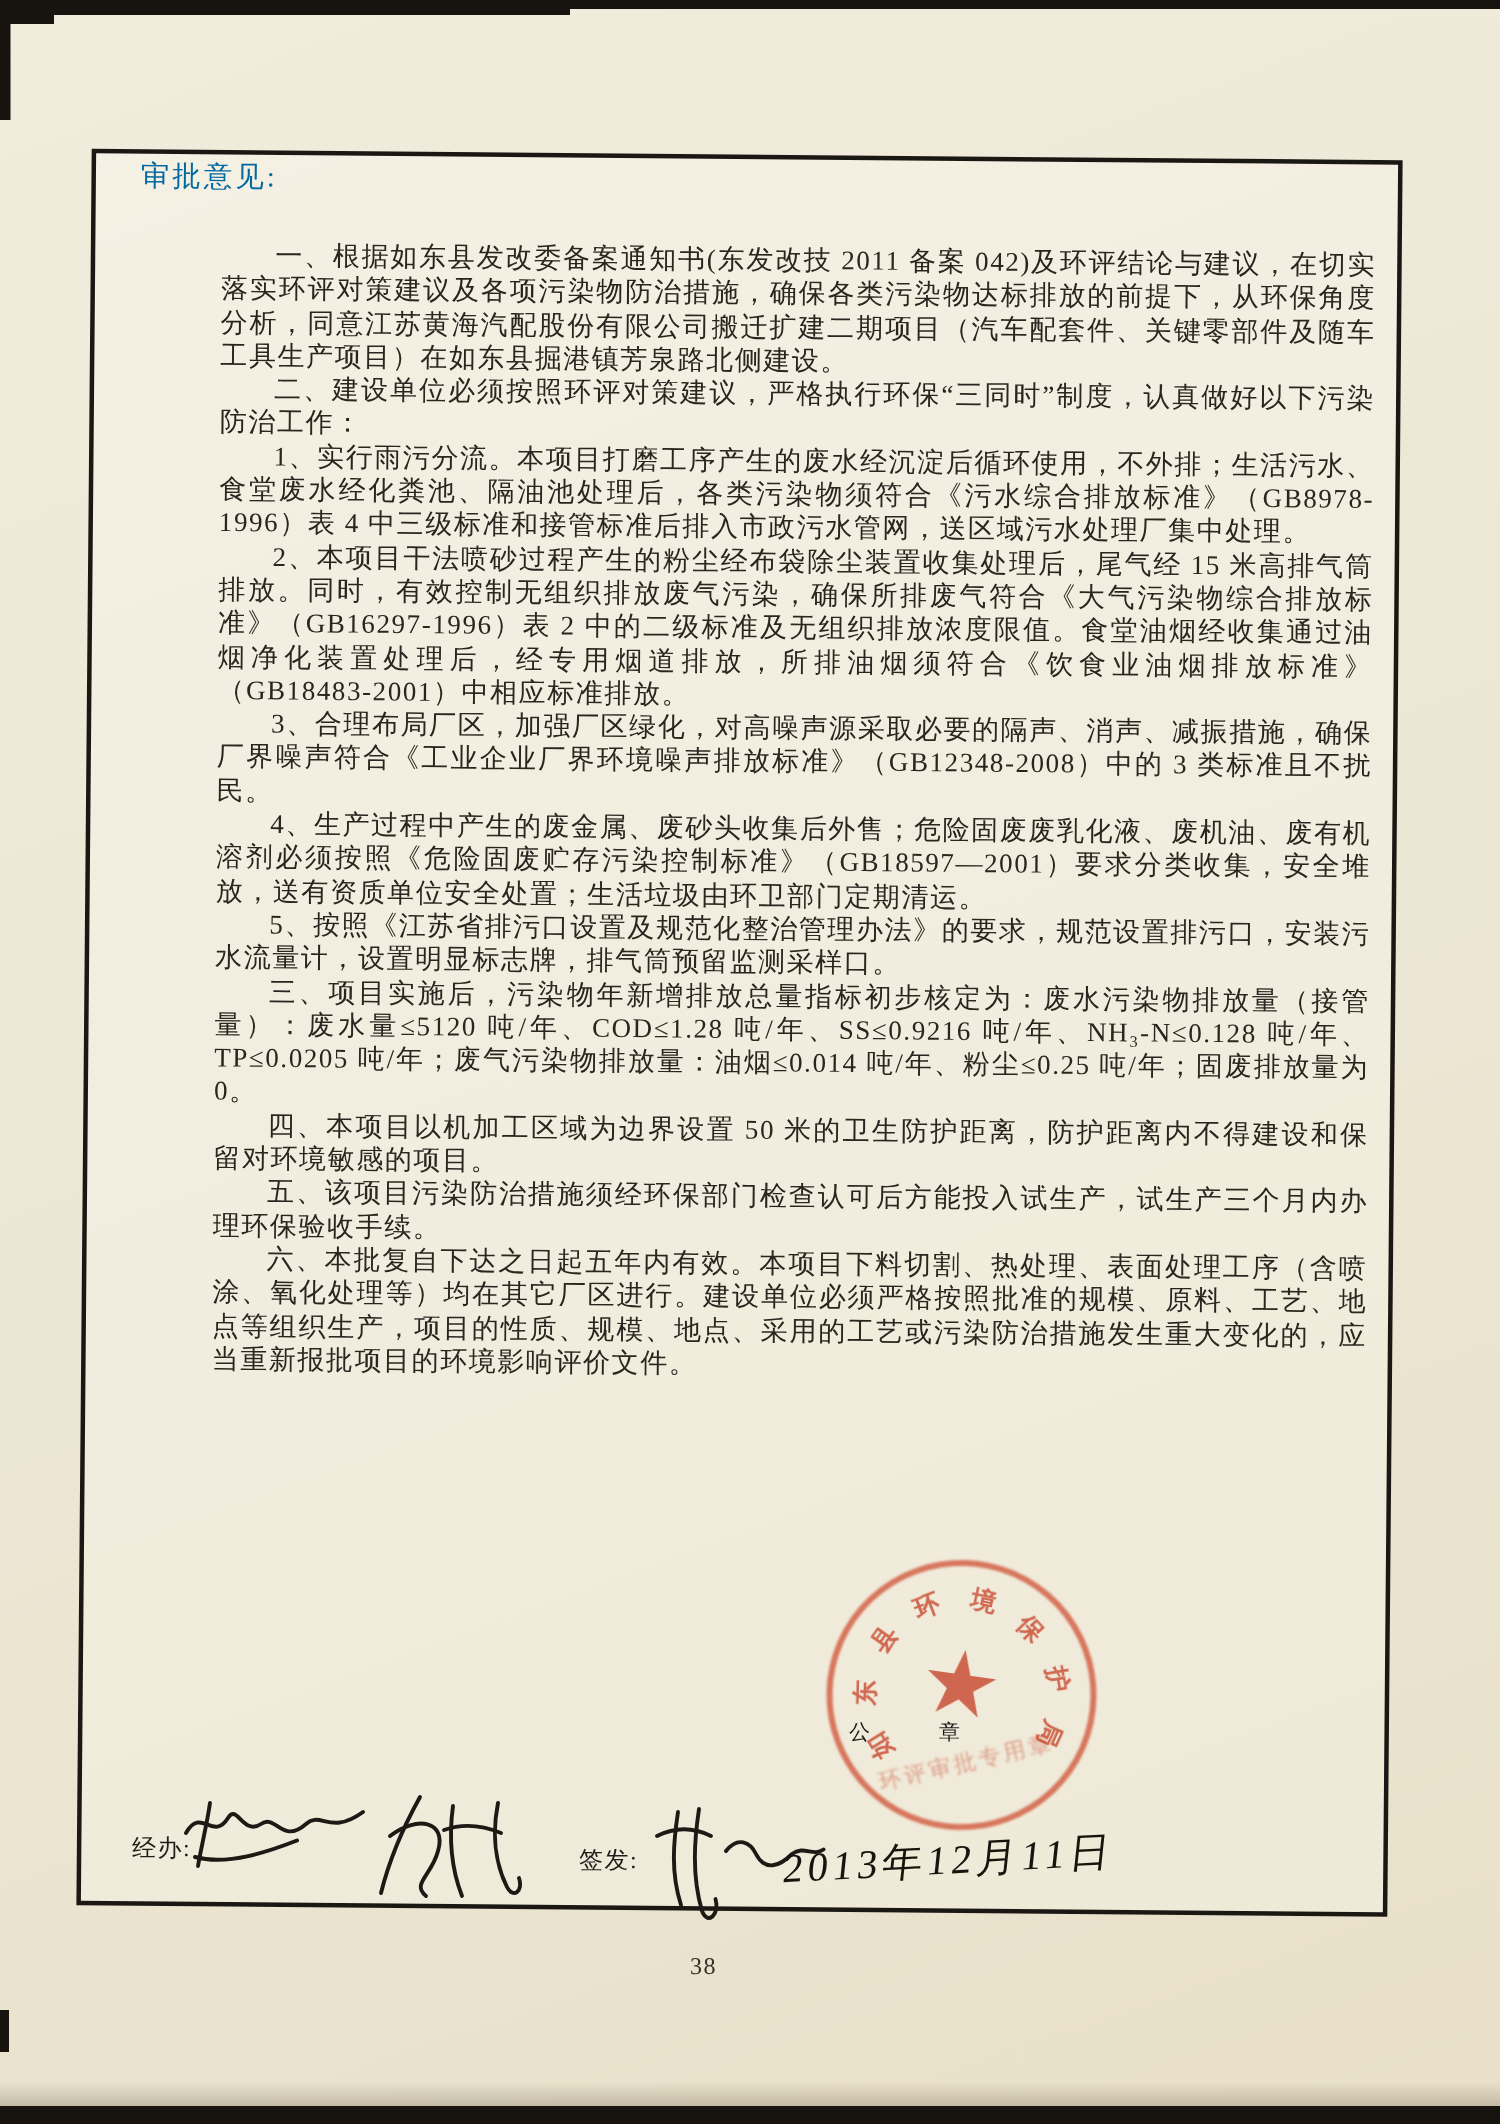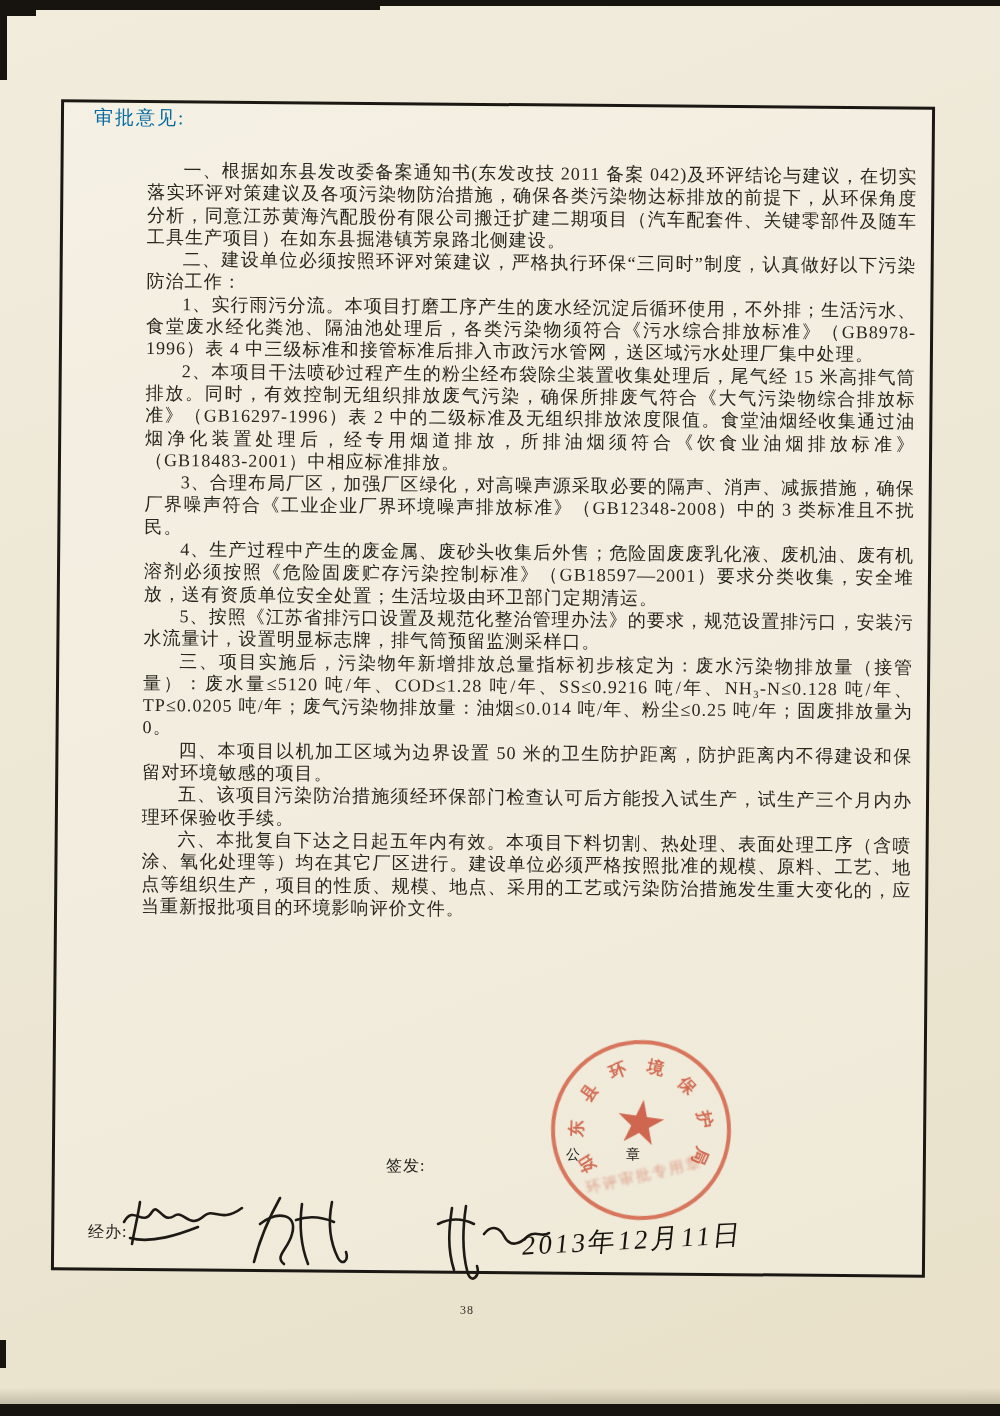--- a/index.html
+++ b/index.html
@@ -101,7 +101,7 @@
   <path d="M50 28 C64 23, 76 25, 88 30"></path>
   <path d="M86 10 C82 30, 84 50, 92 66 C96 74, 103 69, 100 60"></path>
 </svg>
-<div class="foot-label" style="left:386px;top:1156px;">签发:</div>
+<div class="foot-label" style="left:386px;top:1230px;">签发:</div>
 <svg class="sig" style="left:428px;top:1200px;" width="125" height="88" viewBox="0 0 125 88">
   <path d="M24 8 C21 28, 19 48, 26 70"></path>
   <path d="M10 24 C24 17, 36 19, 46 24"></path>

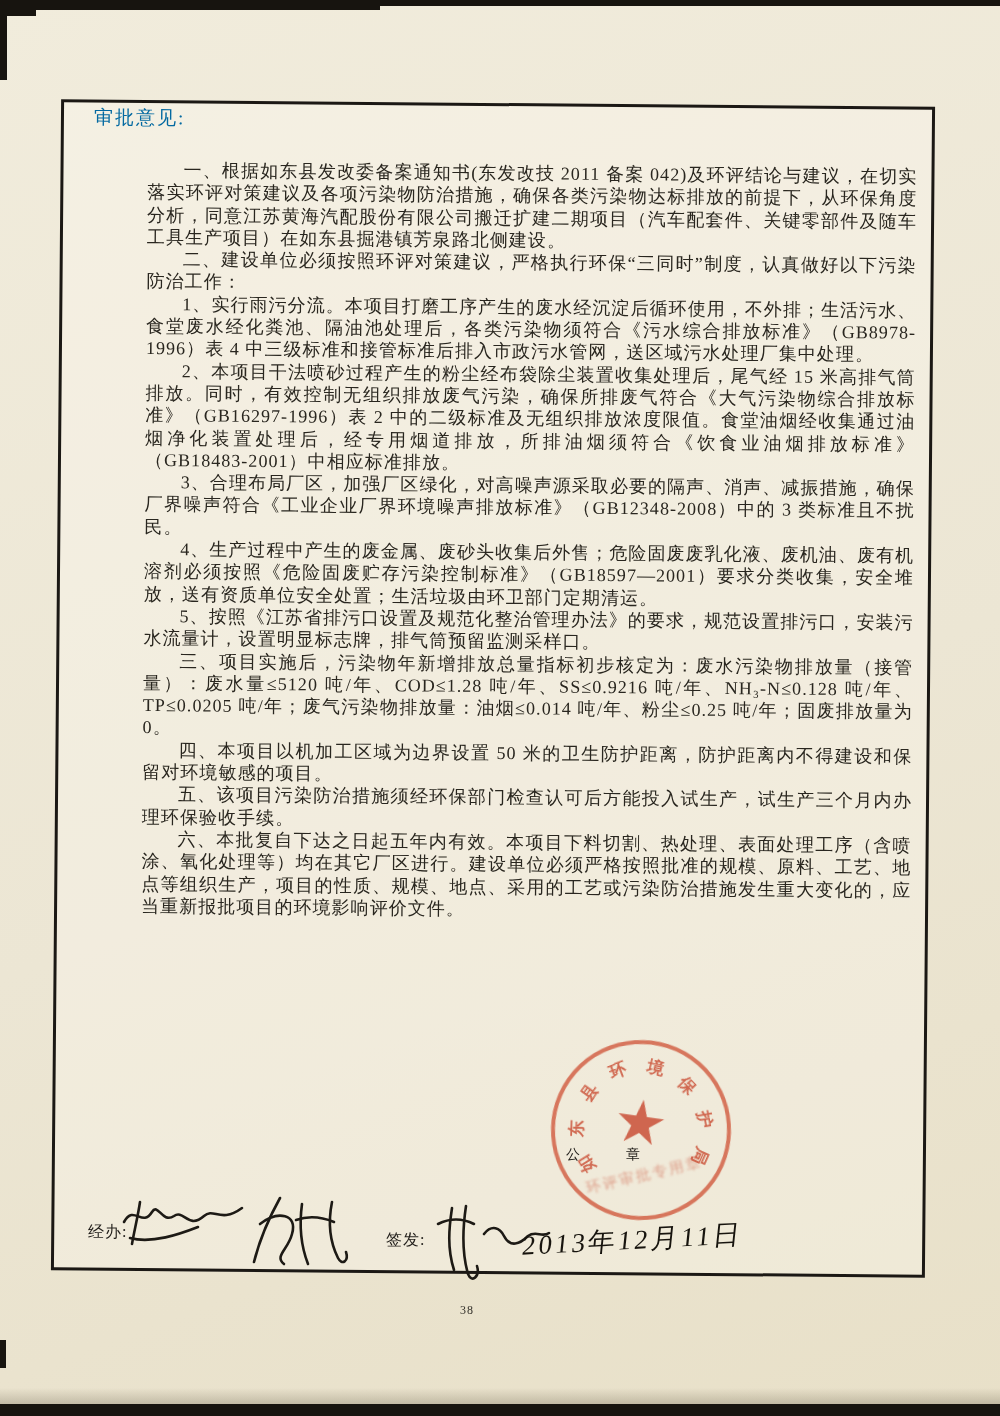--- a/index.html
+++ b/index.html
@@ -41,7 +41,7 @@
   .sig path{fill:none;stroke:#1d1a15;stroke-width:2.6;stroke-linecap:round;}
   .hand-date{position:absolute;left:522px;top:1222px;font-size:27px;color:#17140e;
     letter-spacing:3px;transform:rotate(-3deg) skewX(-9deg);white-space:nowrap;}
-  .page-num{position:absolute;left:460px;top:1303px;font-size:12px;color:#33302a;letter-spacing:1px;}
+  .page-num{position:absolute;left:460px;top:1303px;font-size:16px;color:#33302a;letter-spacing:1px;}
 </style>
 </head>
 <body>

